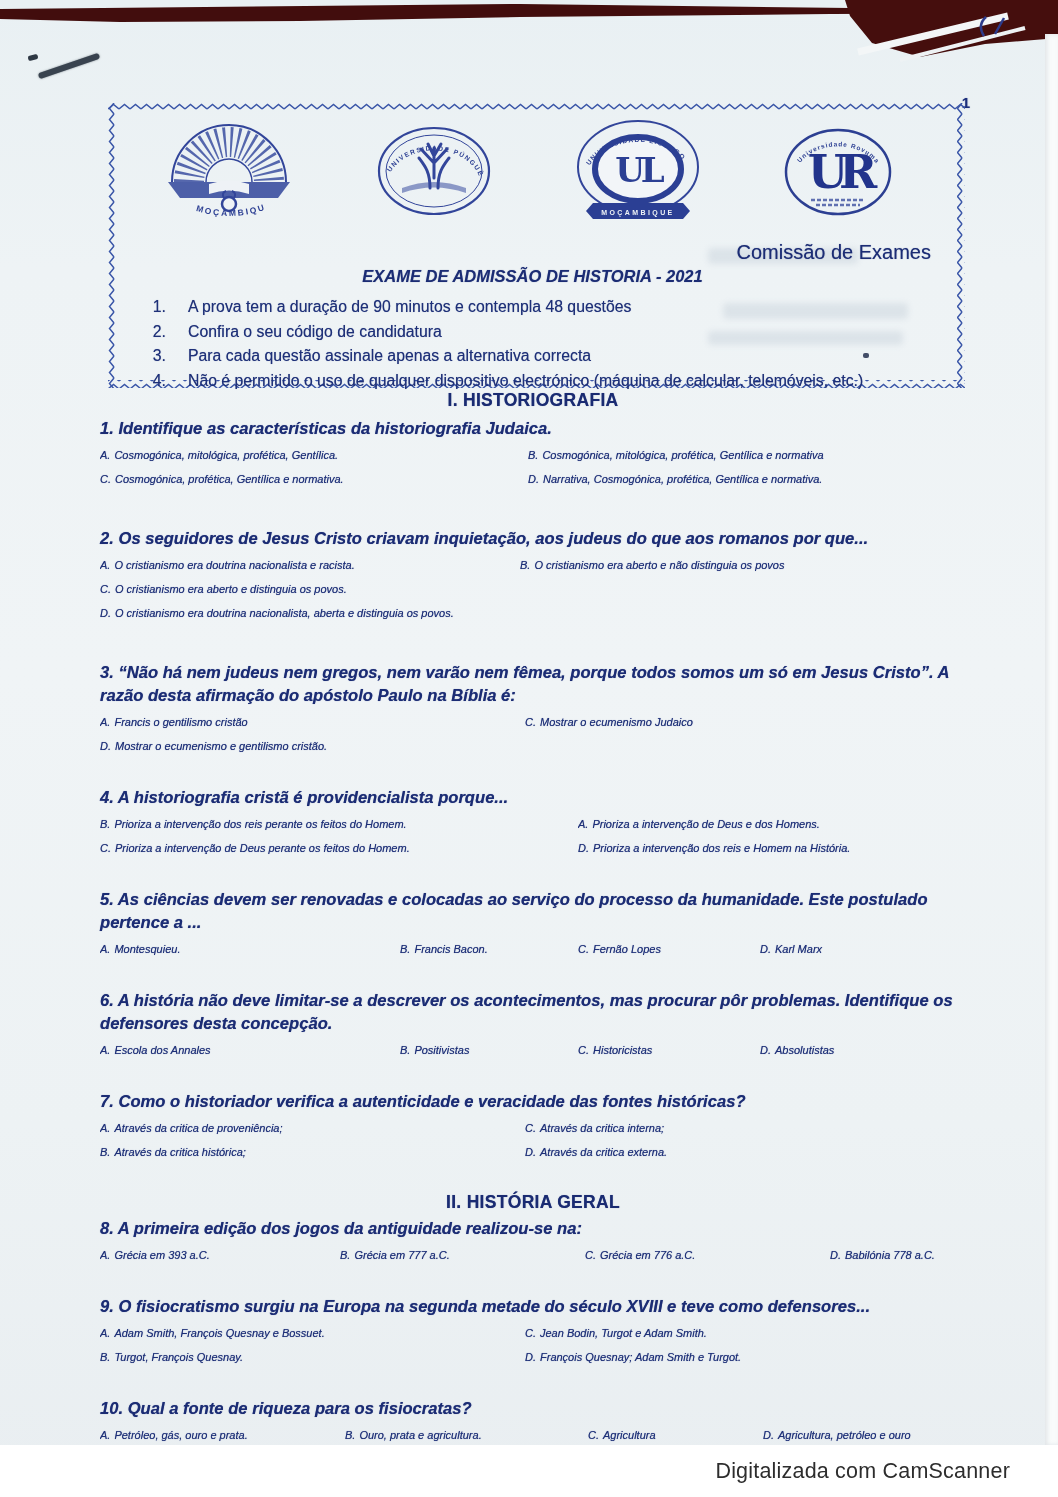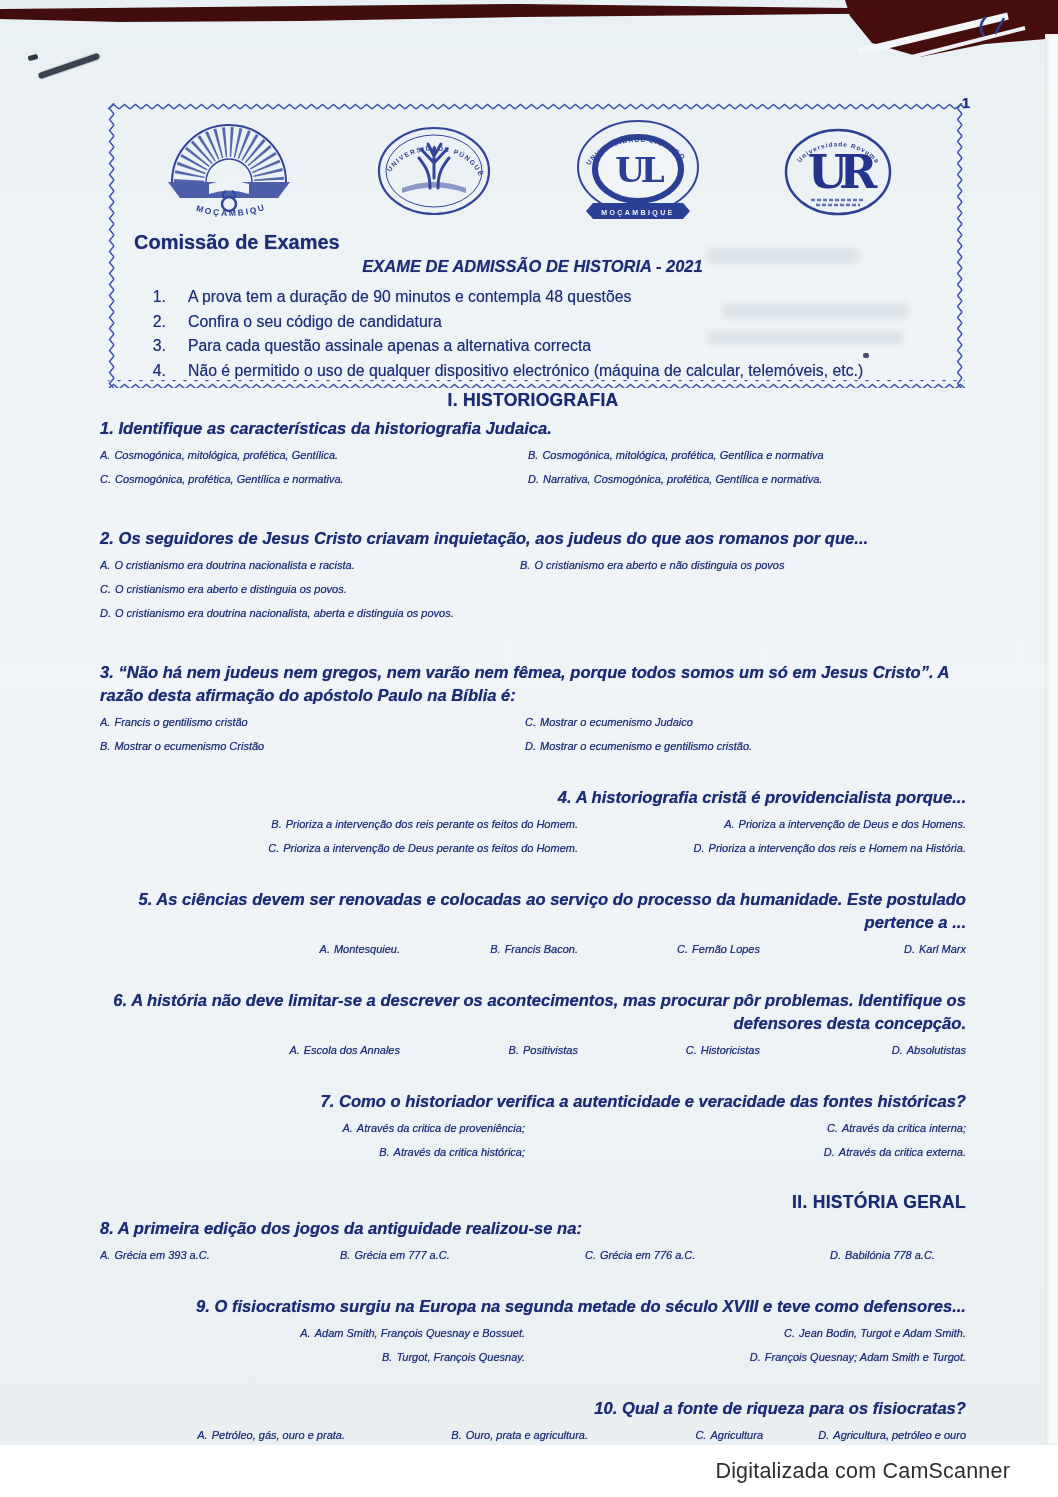--- a/index.html
+++ b/index.html
@@ -33,8 +33,8 @@
   .hb-inner { position:relative; width:100%; height:100%; padding:14px 34px 8px 26px; }
   .logos-row { display:flex; justify-content:space-between; align-items:center; padding:0 28px 0 20px; height:112px; }
   .logo { flex:0 0 auto; }
-  .hb-title { text-align:left; font-size:20px; font-weight:bold; color:#1b2c74;
-              text-shadow:0 0 1px rgba(27,44,116,.55); margin-top:2px; }
+  .hb-title { text-align:right; font-size:20px; font-weight:normal; color:#1b2c74;
+              text-shadow:0 0 1px rgba(27,44,116,.55); margin-top:12px; }
   .hb-subtitle { text-align:center; font-size:16.5px; font-weight:bold; font-style:italic;
                  color:#1b2c74; text-shadow:0 0 1px rgba(27,44,116,.5); margin-top:3px; }
   .hb-instructions { margin-top:9px; padding-left:14px; }

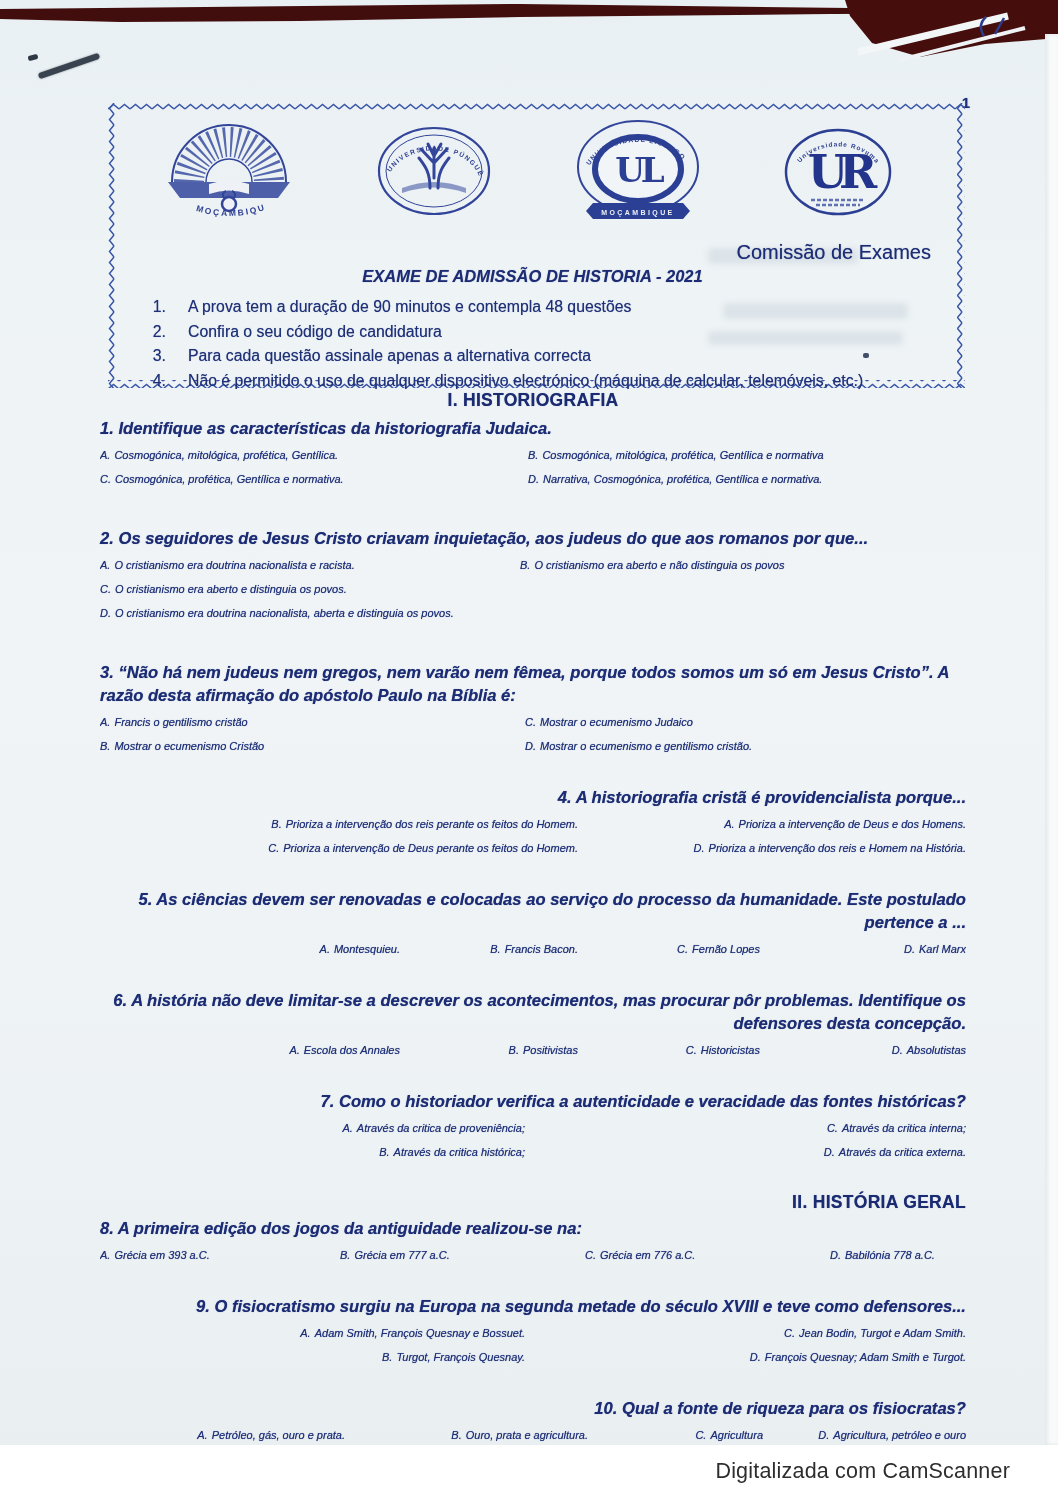--- a/index.html
+++ b/index.html
@@ -228,7 +228,6 @@
       <div class="opts g2d">
         <div class="opt"><span class="ol">A.</span><span>Francis o gentilismo cristão</span></div>
         <div class="opt"><span class="ol">C.</span><span>Mostrar o ecumenismo Judaico</span></div>
-        <div class="opt"><span class="ol">B.</span><span>Mostrar o ecumenismo Cristão</span></div>
         <div class="opt"><span class="ol">D.</span><span>Mostrar o ecumenismo e gentilismo cristão.</span></div>
       </div>
     </div>

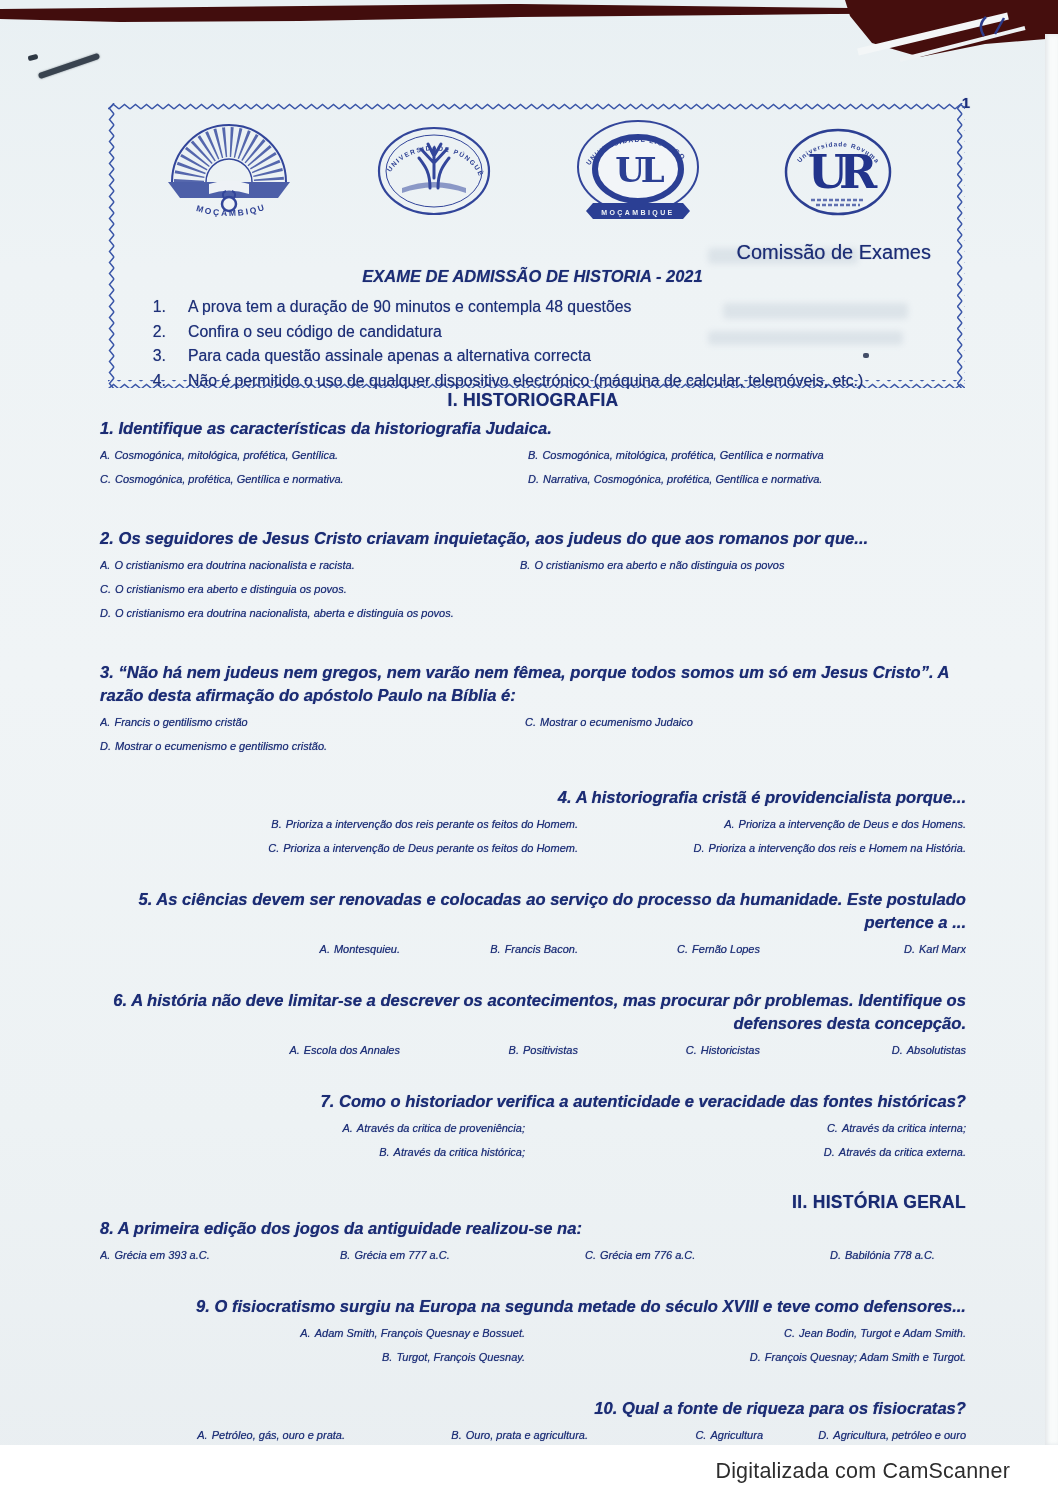--- a/index.html
+++ b/index.html
@@ -59,7 +59,7 @@
   .g4a { display:grid; grid-template-columns:300px 178px 182px 1fr; }
   .g4b { display:grid; grid-template-columns:240px 245px 245px 1fr; }
   .g4c { display:grid; grid-template-columns:245px 243px 175px 1fr; }
-  .span2 { grid-column:1 / -1; } .mt-md { margin-top:28px;text-align:right; } .mt-lg { margin-top:36px; }
+  .span2 { grid-column:1 / -1; } .mt-md { margin-top:28px; } .mt-lg { margin-top:36px; }
 
   .covid-row { display:flex; justify-content:space-between; align-items:flex-end; margin-top:20px; padding:0 6px 0 14px; }
   .covid-note { font-family:"DejaVu Serif", serif; font-style:italic; font-size:15.5px;

